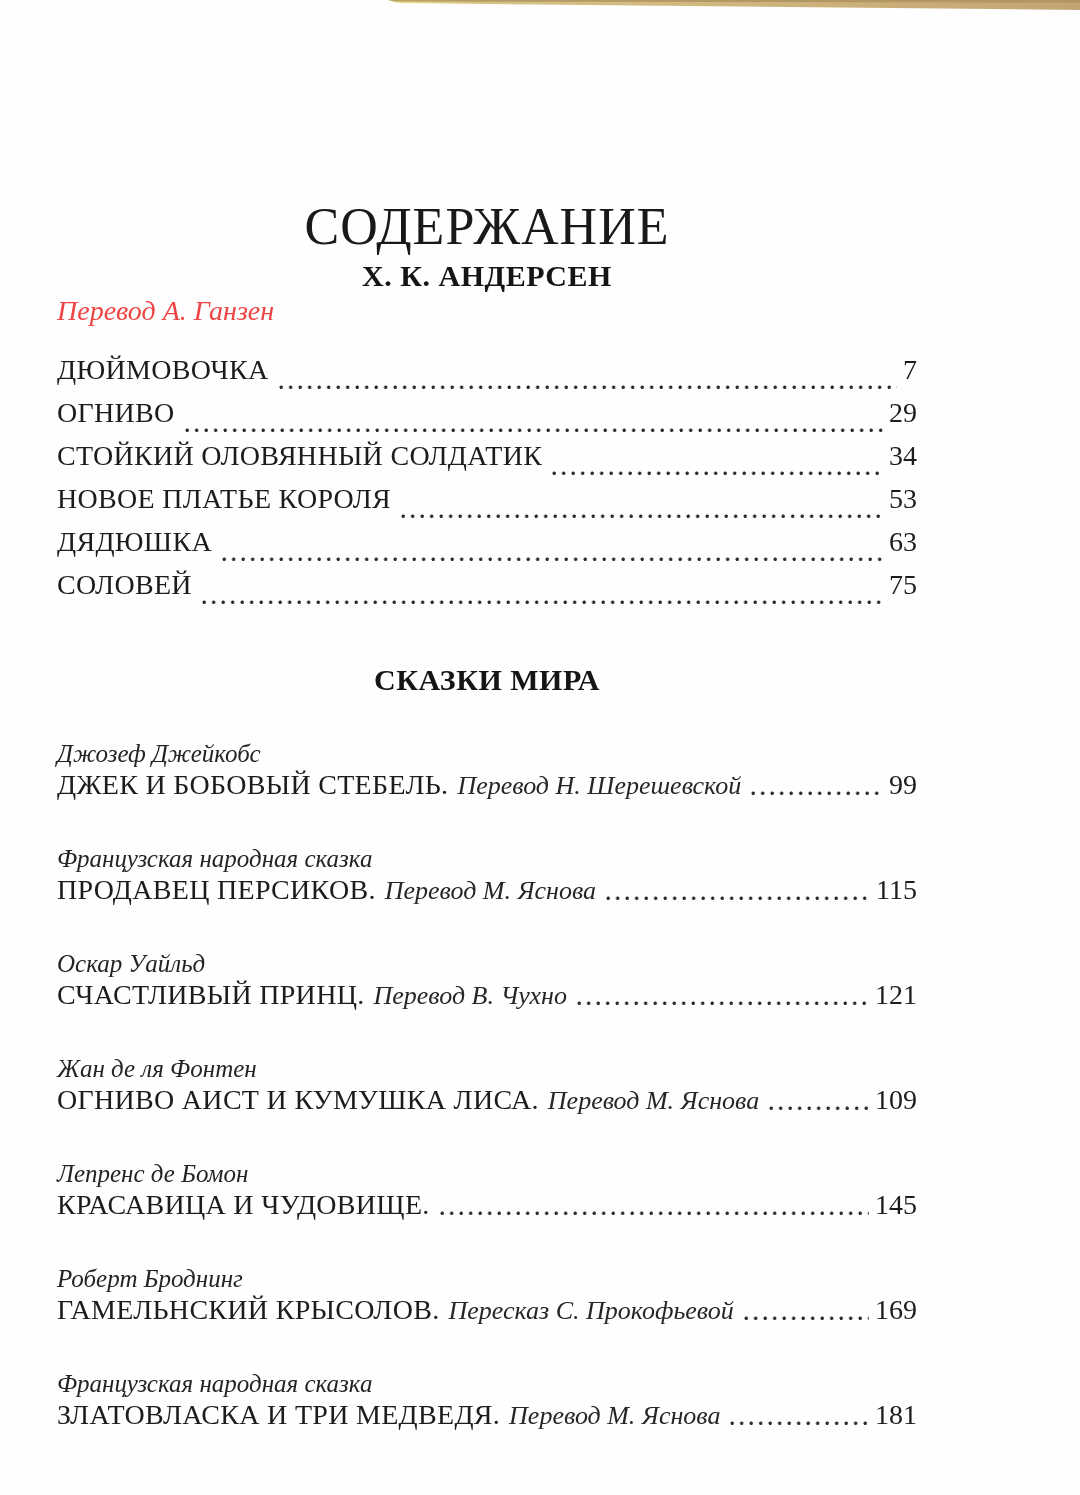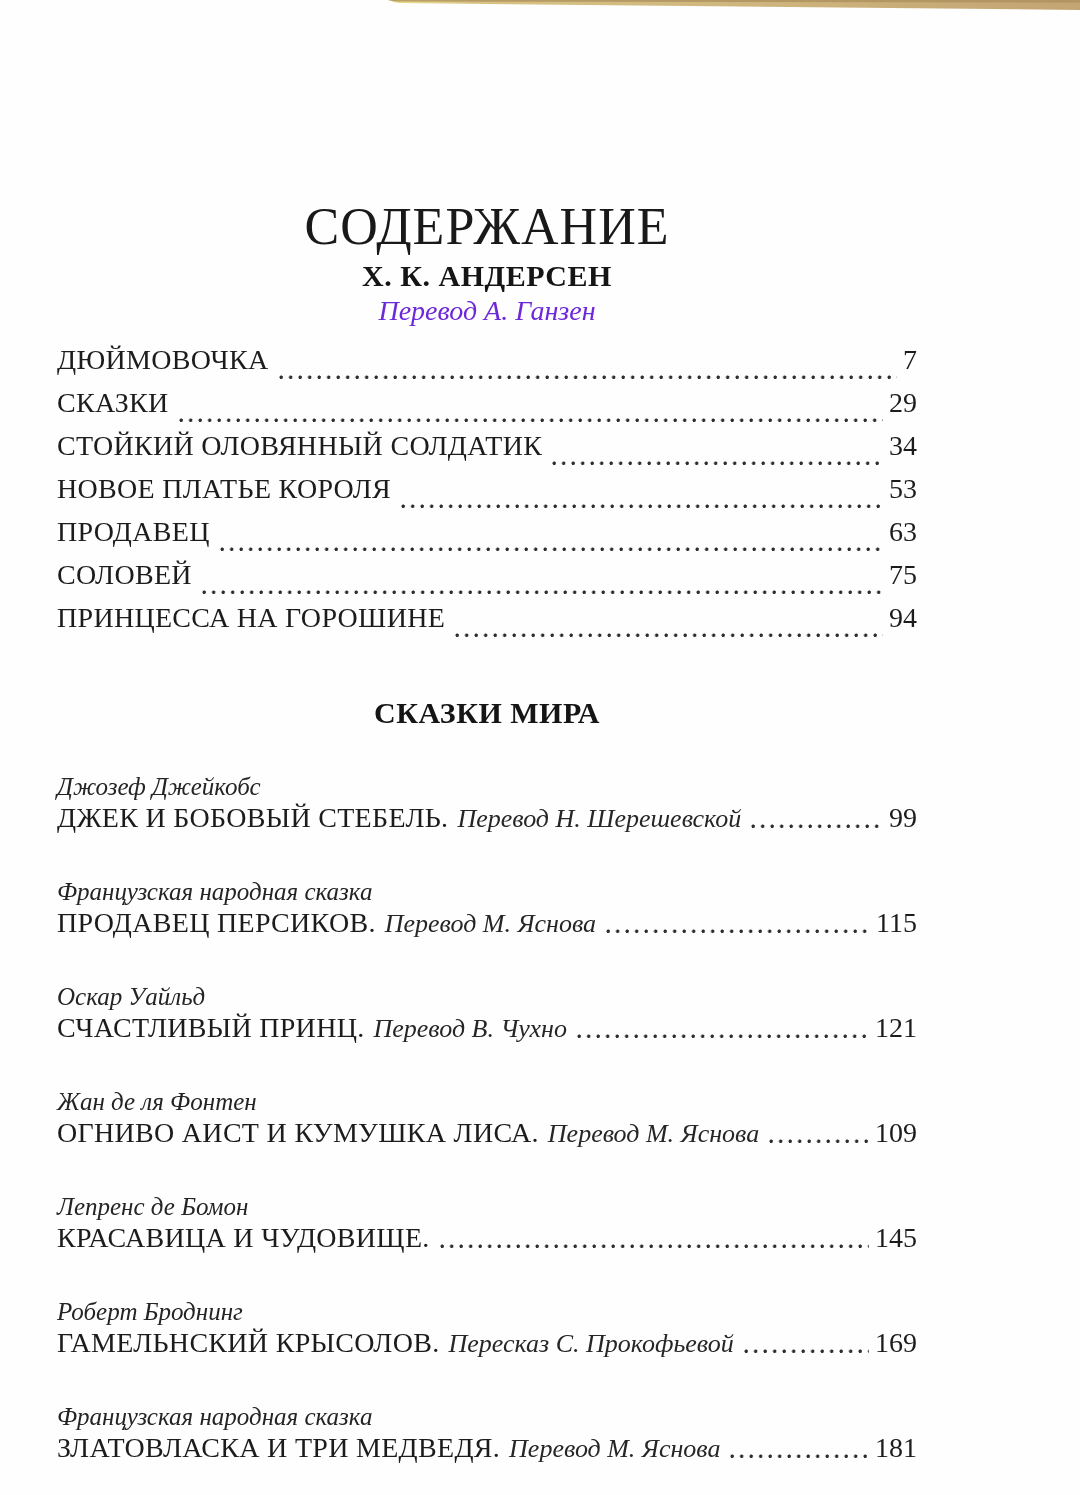--- a/index.html
+++ b/index.html
@@ -40,11 +40,10 @@
     color: #151515;
   }
   .section-subheading {
-    text-align: center;
     font-style: italic;
     font-size: 28px;
     line-height: 34px;
-    color: #6d28d9;
+    color: #ef4444;
   }
 
   .toc-list { margin-top: 16px; }

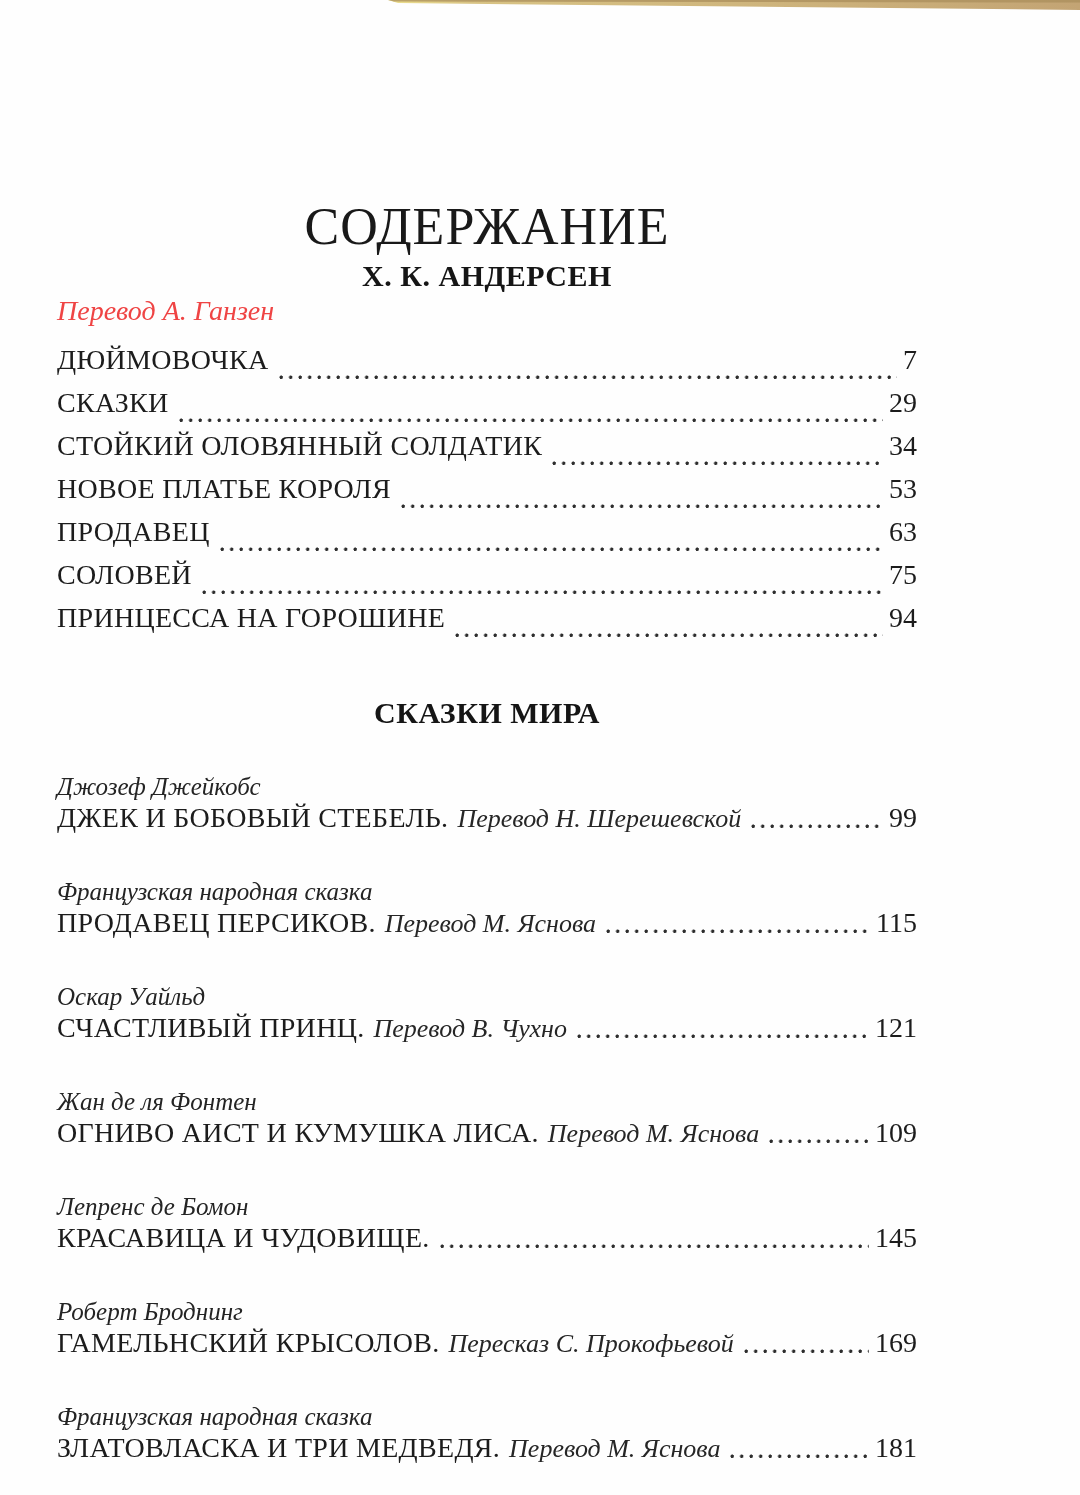--- a/index.html
+++ b/index.html
@@ -46,7 +46,7 @@
     color: #ef4444;
   }
 
-  .toc-list { margin-top: 16px; }
+  .toc-list { margin-top: 26px; }
   .toc-row {
     display: flex;
     align-items: baseline;

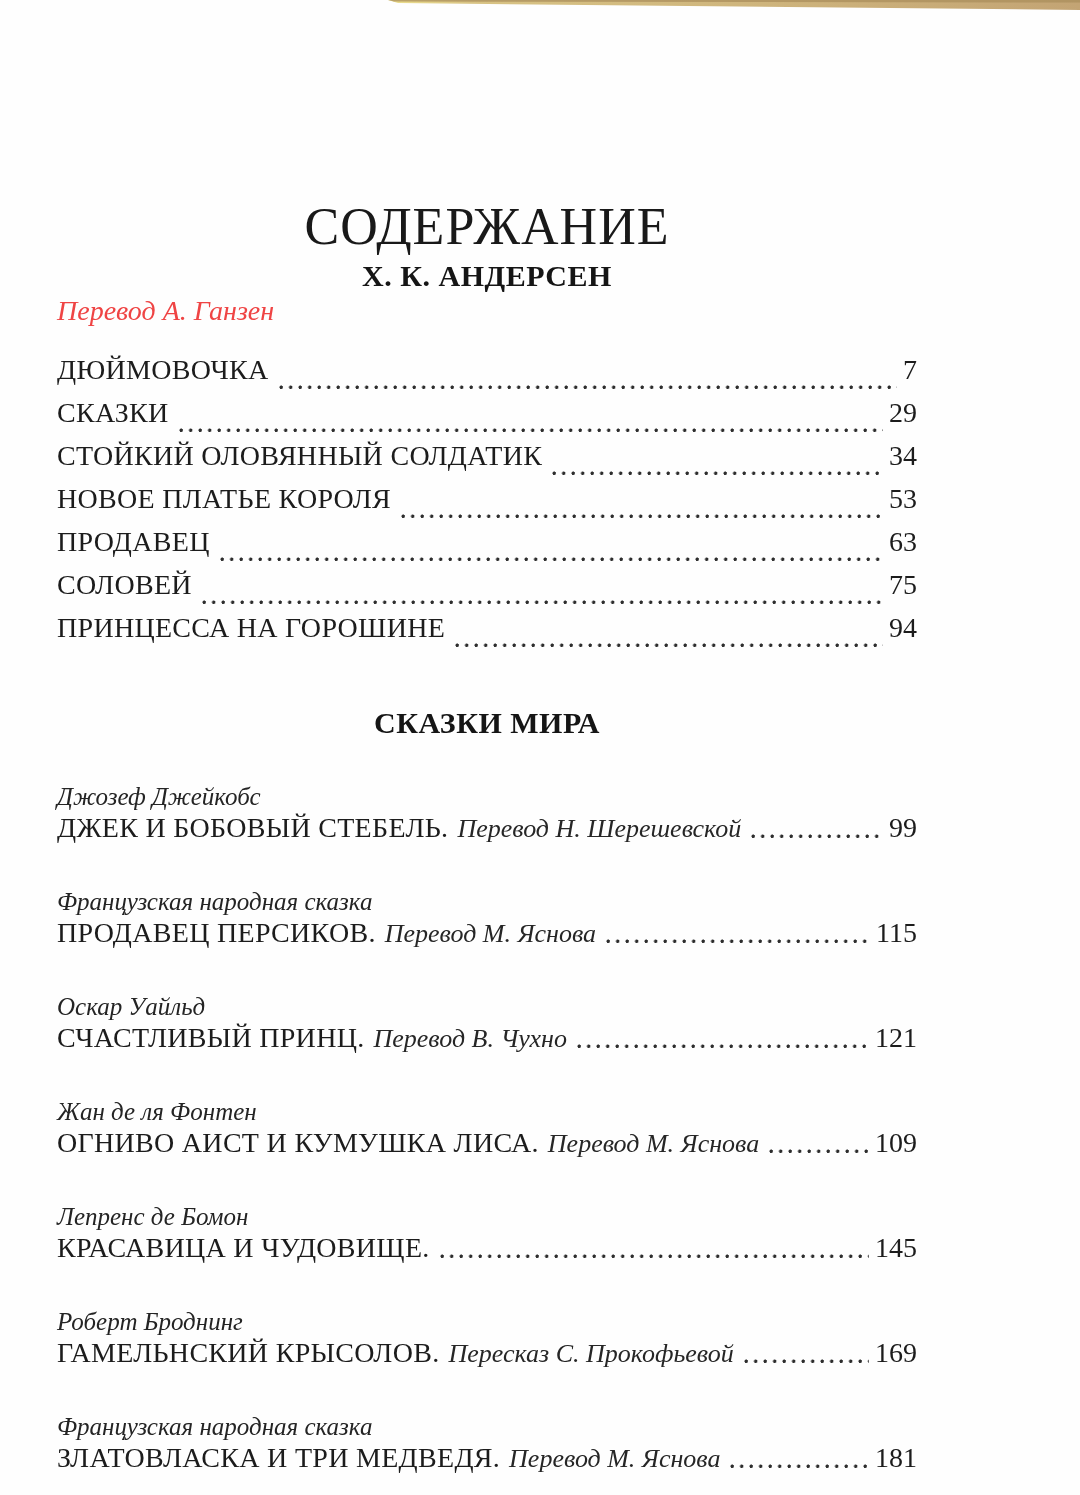--- a/index.html
+++ b/index.html
@@ -123,7 +123,7 @@
   </div>
 
   <div class="toc-row">
-    <span class="toc-title">СКАЗКИ</span>
+    <span class="toc-title">ОГНИВО</span>
     <span class="dot-leader"></span>
     <span class="page-num">29</span>
   </div>

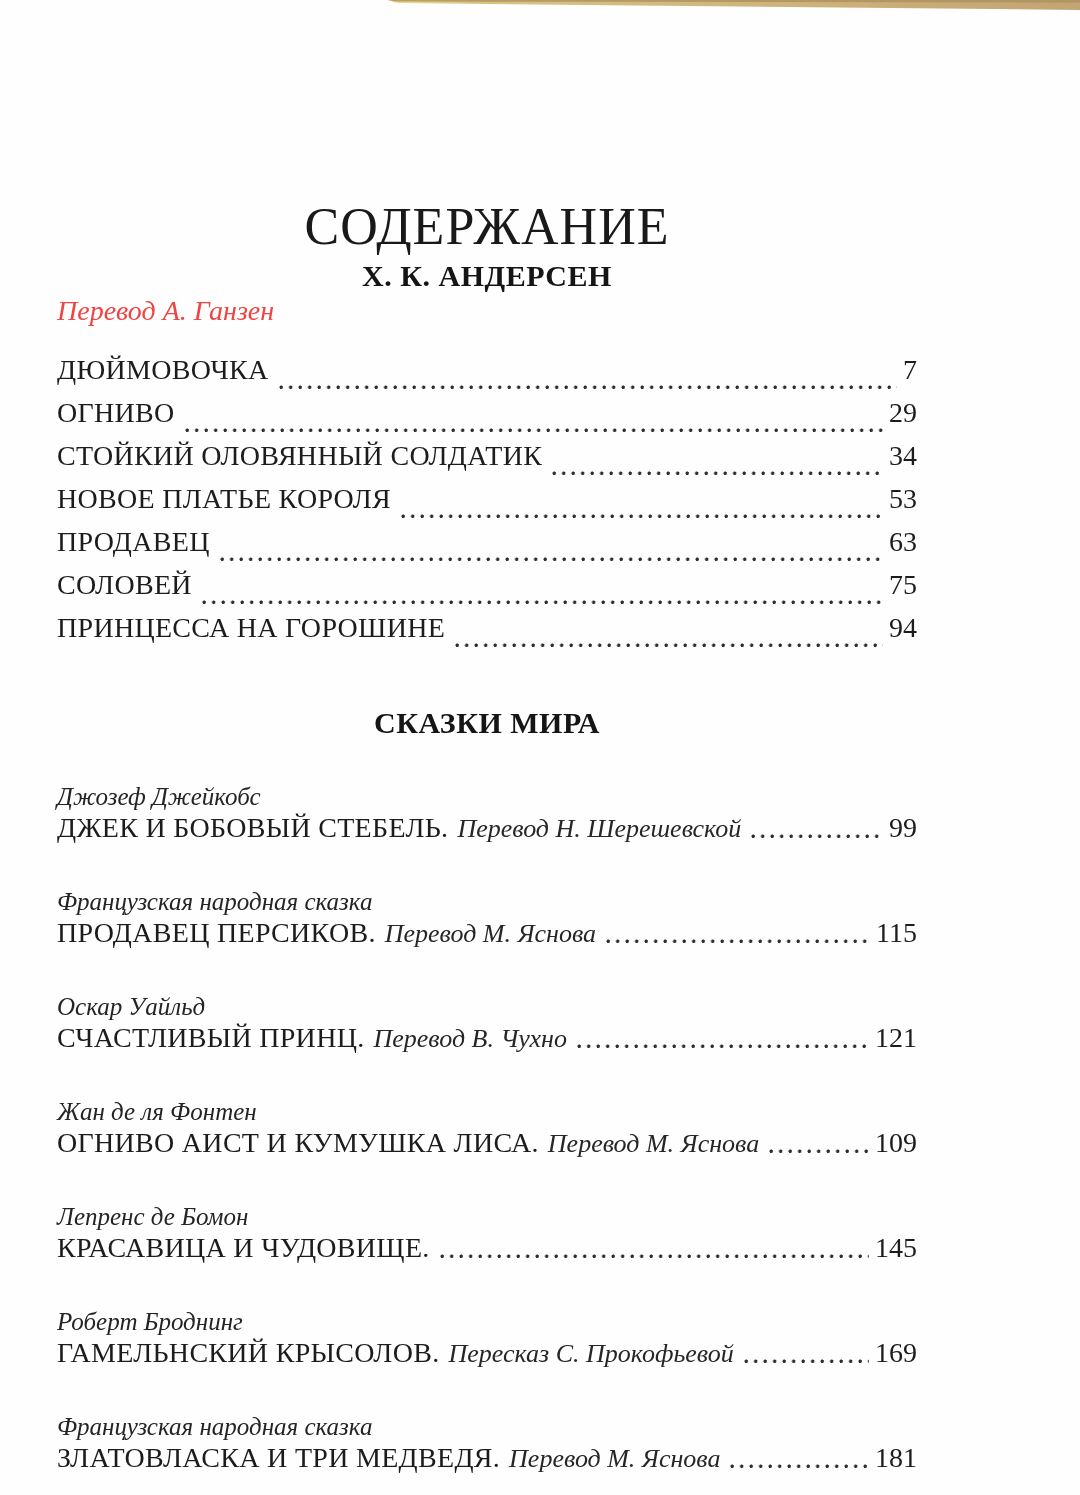--- a/index.html
+++ b/index.html
@@ -141,7 +141,7 @@
   </div>
 
   <div class="toc-row">
-    <span class="toc-title">ПРОДАВЕЦ</span>
+    <span class="toc-title">ДЯДЮШКА</span>
     <span class="dot-leader"></span>
     <span class="page-num">63</span>
   </div>

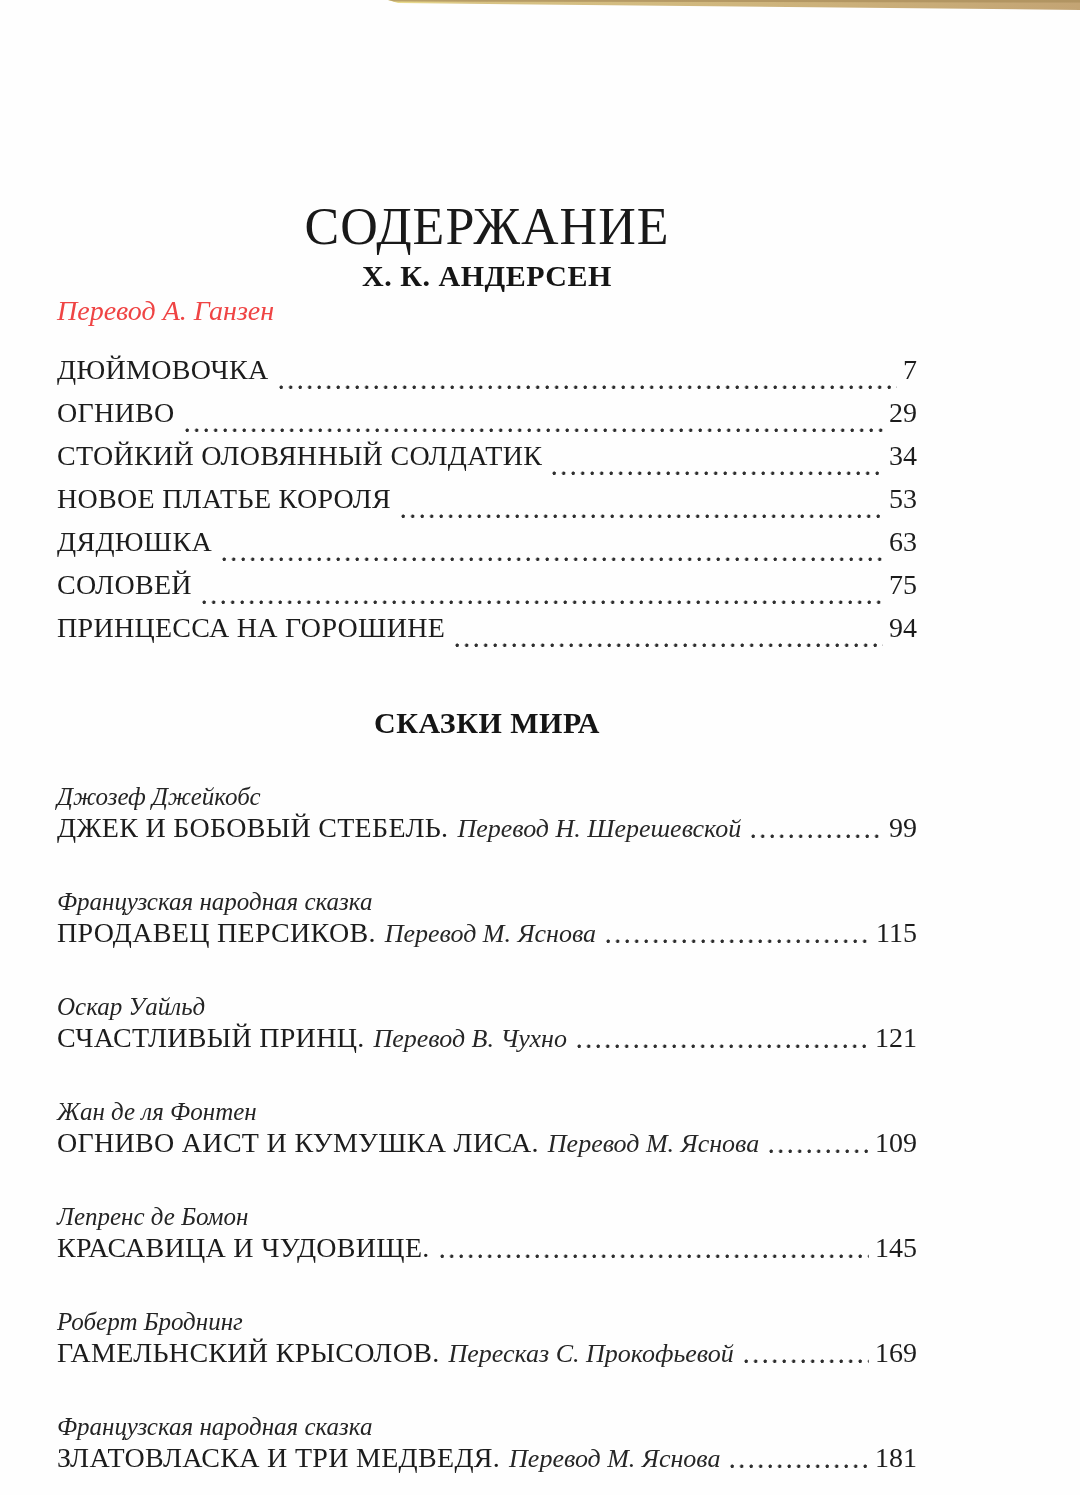--- a/index.html
+++ b/index.html
@@ -152,11 +152,6 @@
     <span class="page-num">75</span>
   </div>
 
-  <div class="toc-row">
-    <span class="toc-title">ПРИНЦЕССА НА ГОРОШИНЕ</span>
-    <span class="dot-leader"></span>
-    <span class="page-num">94</span>
-  </div>
 </div>
     </div>
 

